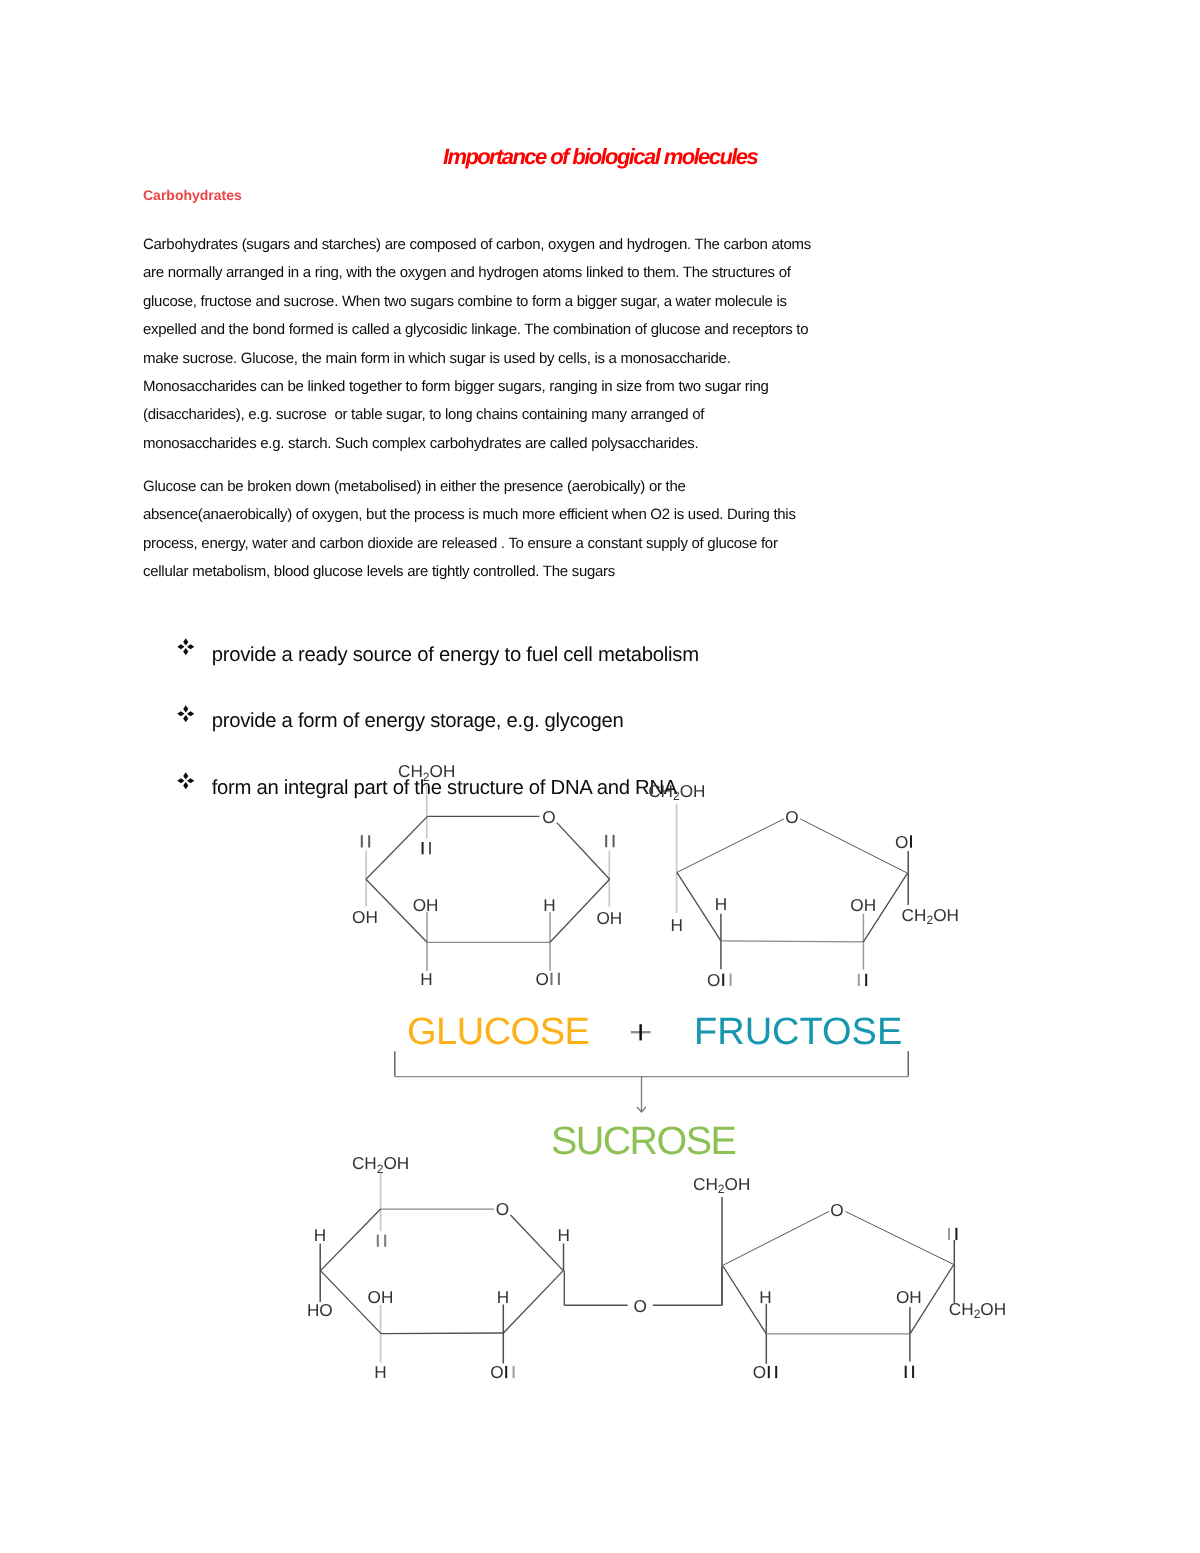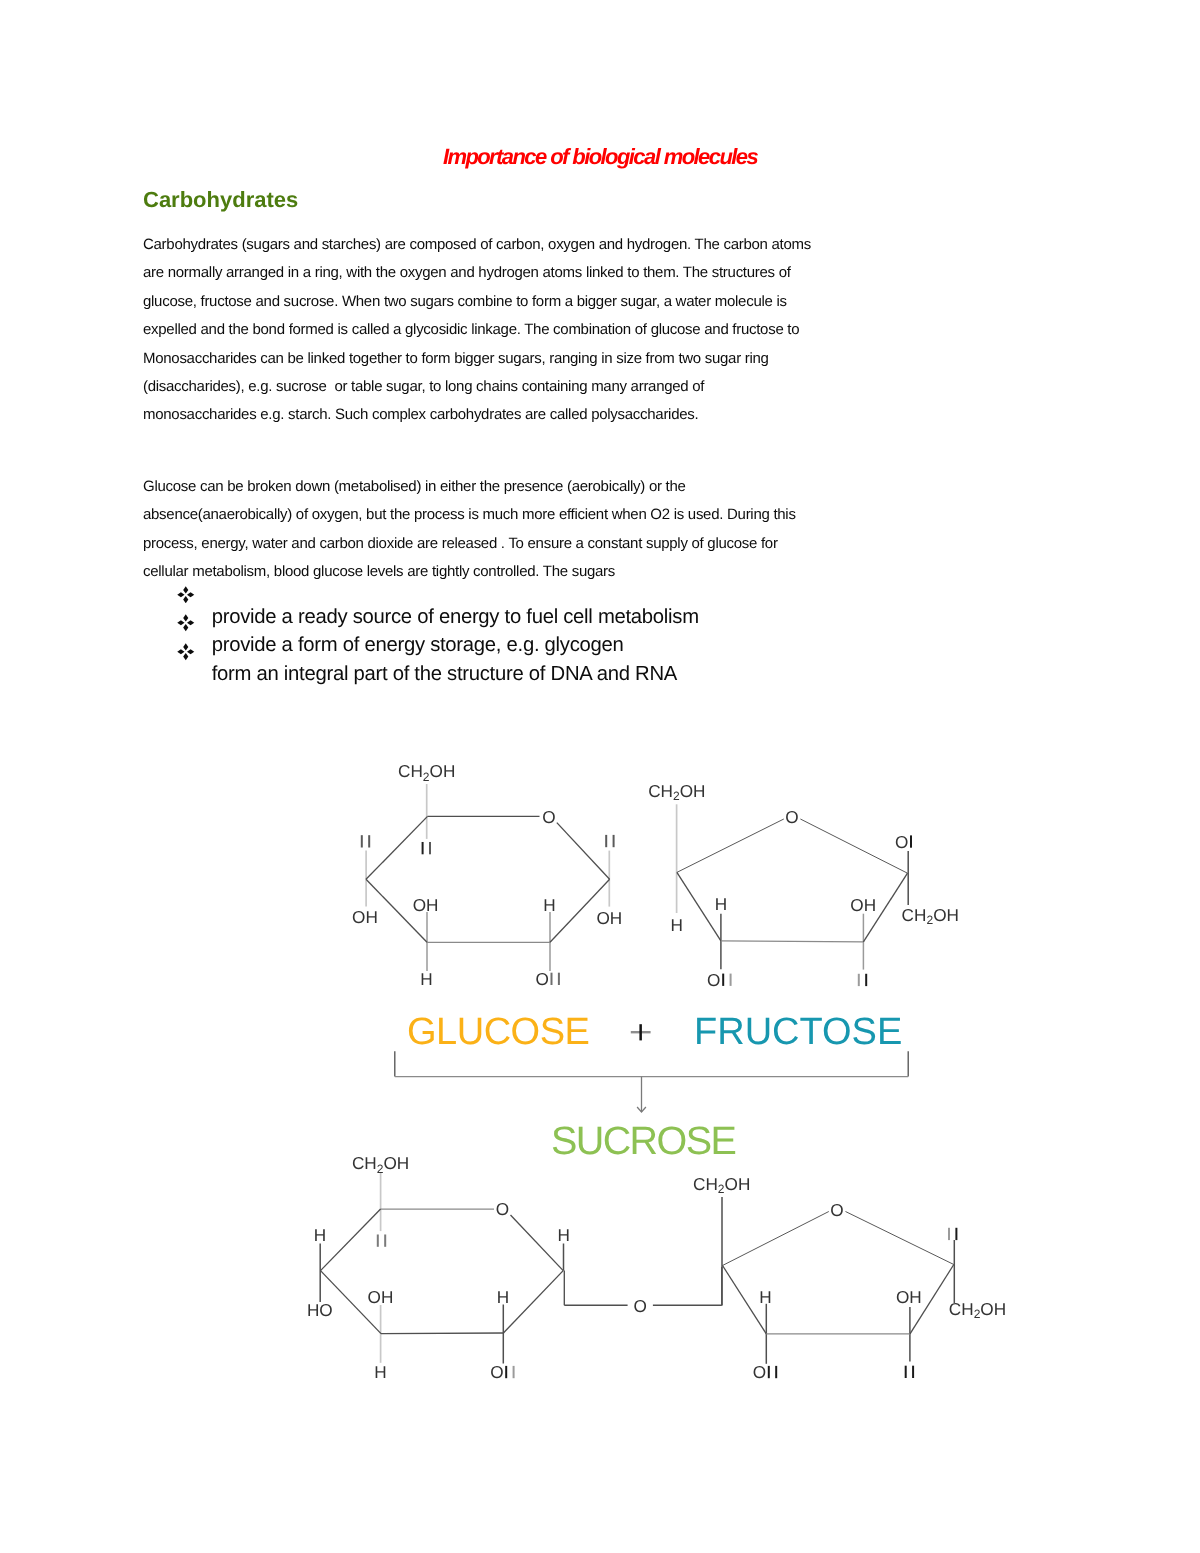--- a/index.html
+++ b/index.html
@@ -12,7 +12,7 @@
 
   #doc-title{position:absolute;left:0;top:143.5px;width:1200px;text-align:center;
      color:#ff0000;font-weight:bold;font-style:italic;font-size:22px;letter-spacing:-1.58px;}
-  #section-heading{position:absolute;left:143px;top:187px;font-weight:bold;font-size:22px;color:#4d7c0f;}
+  #section-heading{position:absolute;left:143px;top:187px;font-weight:bold;font-size:14px;color:#ef4444;}
 
   .para{position:absolute;left:143px;width:910px;}
   .ln{font-size:15px;letter-spacing:-0.28px;color:#0d0d0d;height:28.4px;line-height:28.4px;white-space:pre;}

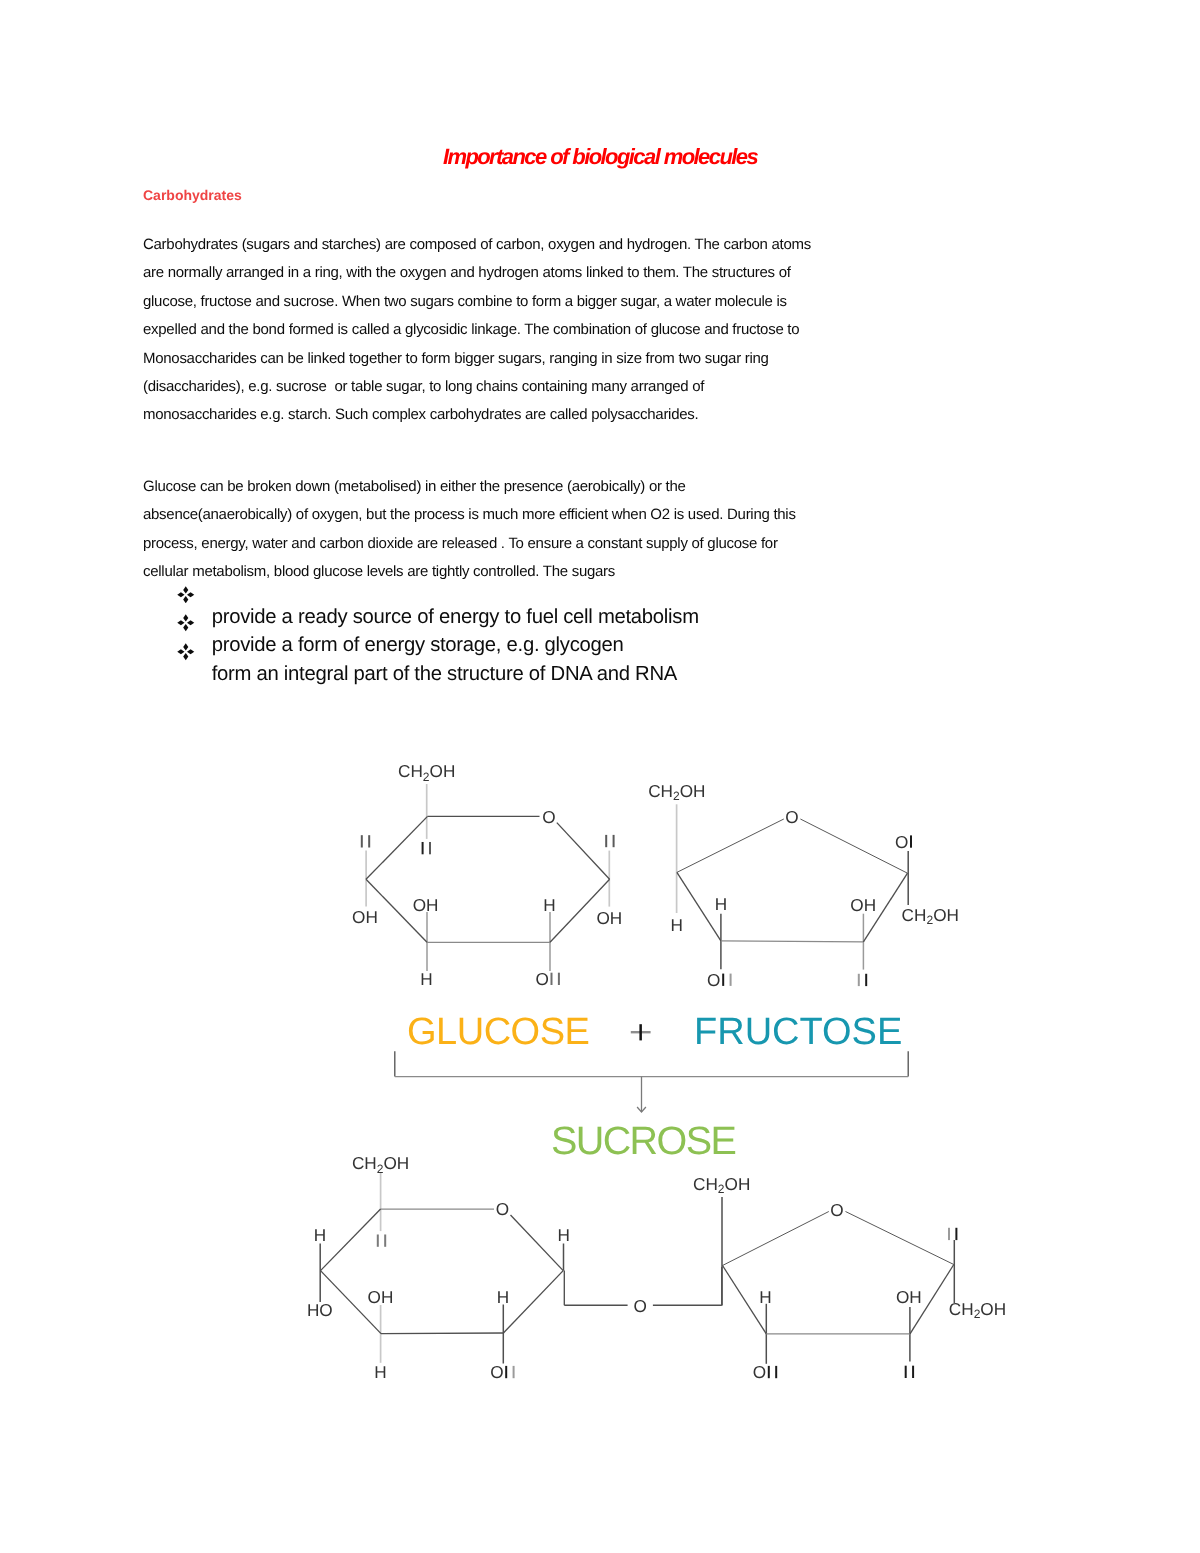--- a/index.html
+++ b/index.html
@@ -40,7 +40,7 @@
    <div class="ln">Carbohydrates (sugars and starches) are composed of carbon, oxygen and hydrogen. The carbon atoms</div>
    <div class="ln">are normally arranged in a ring, with the oxygen and hydrogen atoms linked to them. The structures of</div>
    <div class="ln">glucose, fructose and sucrose. When two sugars combine to form a bigger sugar, a water molecule is</div>
-   <div class="ln">expelled and the bond formed is called a glycosidic linkage. The combination of glucose and fructose to</div>
+   <div class="ln">expelled and the bond formed is called a glycosidic linkage. The combination of glucose and receptors to</div>
    <div class="ln">Monosaccharides can be linked together to form bigger sugars, ranging in size from two sugar ring</div>
    <div class="ln">(disaccharides), e.g. sucrose  or table sugar, to long chains containing many arranged of</div>
    <div class="ln">monosaccharides e.g. starch. Such complex carbohydrates are called polysaccharides.</div>

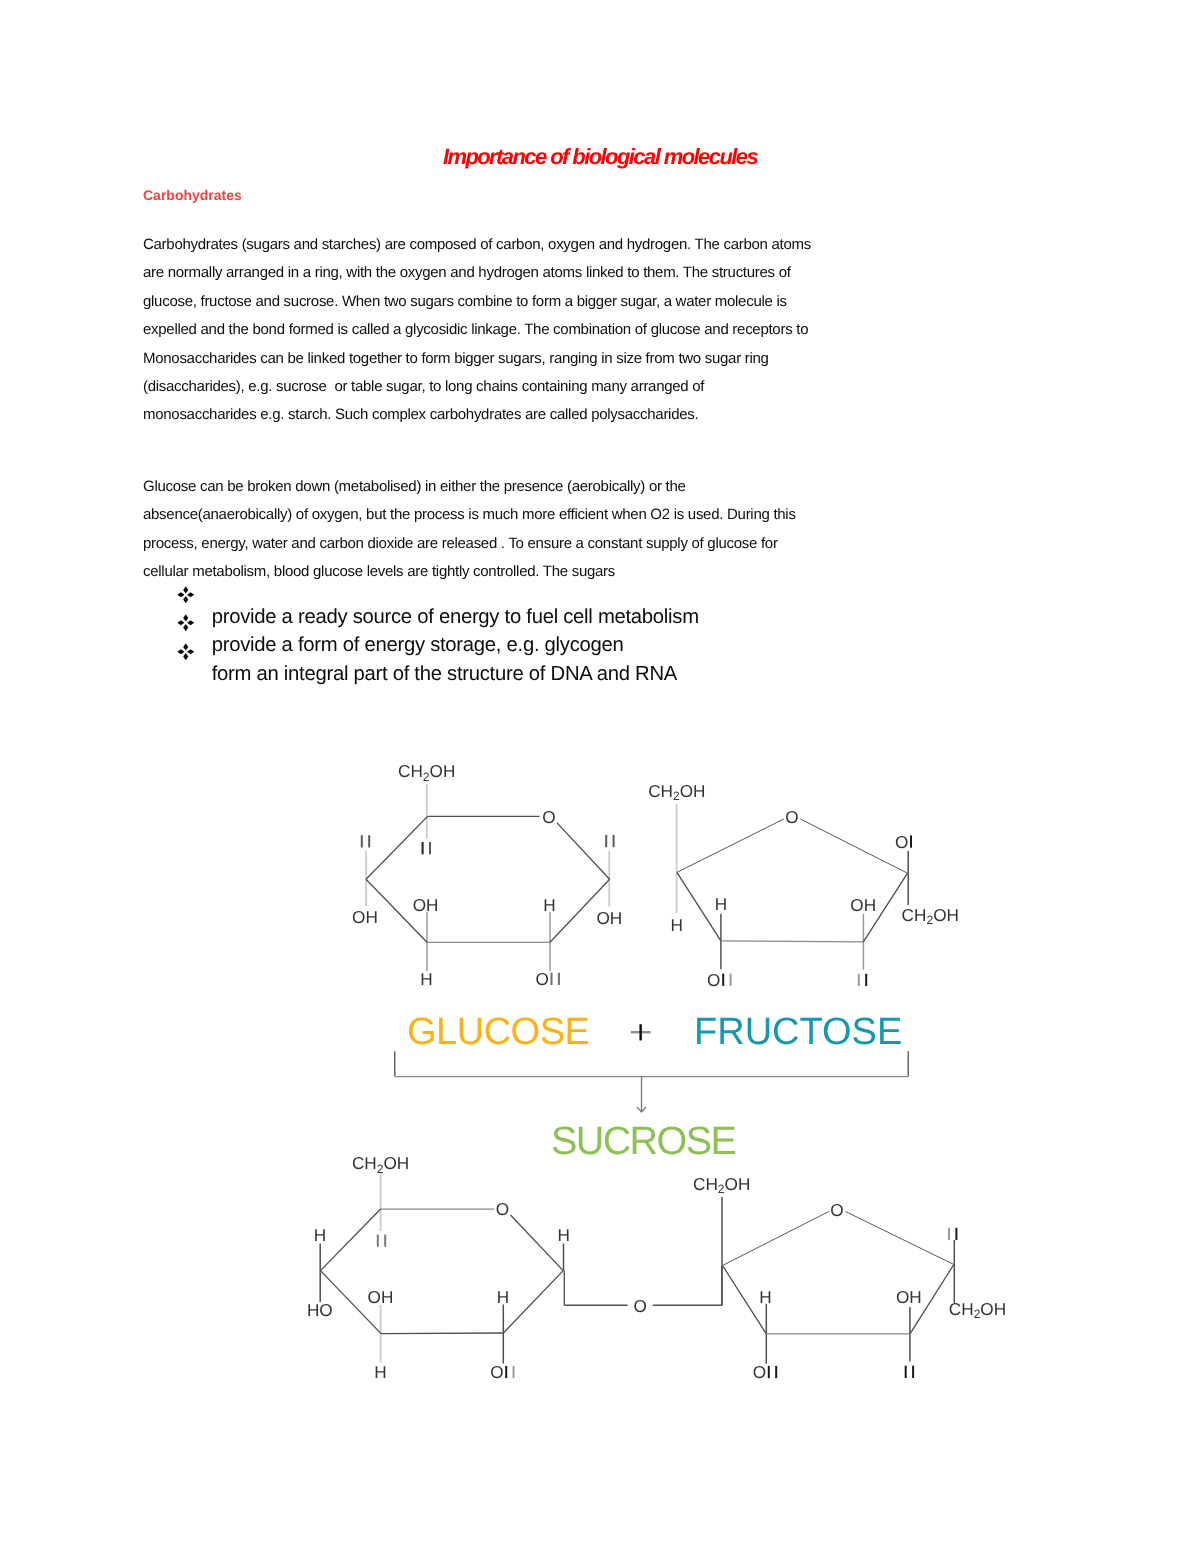--- a/index.html
+++ b/index.html
@@ -41,6 +41,7 @@
    <div class="ln">are normally arranged in a ring, with the oxygen and hydrogen atoms linked to them. The structures of</div>
    <div class="ln">glucose, fructose and sucrose. When two sugars combine to form a bigger sugar, a water molecule is</div>
    <div class="ln">expelled and the bond formed is called a glycosidic linkage. The combination of glucose and receptors to</div>
+   <div class="ln">make sucrose. Glucose, the main form in which sugar is used by cells, is a monosaccharide.</div>
    <div class="ln">Monosaccharides can be linked together to form bigger sugars, ranging in size from two sugar ring</div>
    <div class="ln">(disaccharides), e.g. sucrose  or table sugar, to long chains containing many arranged of</div>
    <div class="ln">monosaccharides e.g. starch. Such complex carbohydrates are called polysaccharides.</div>

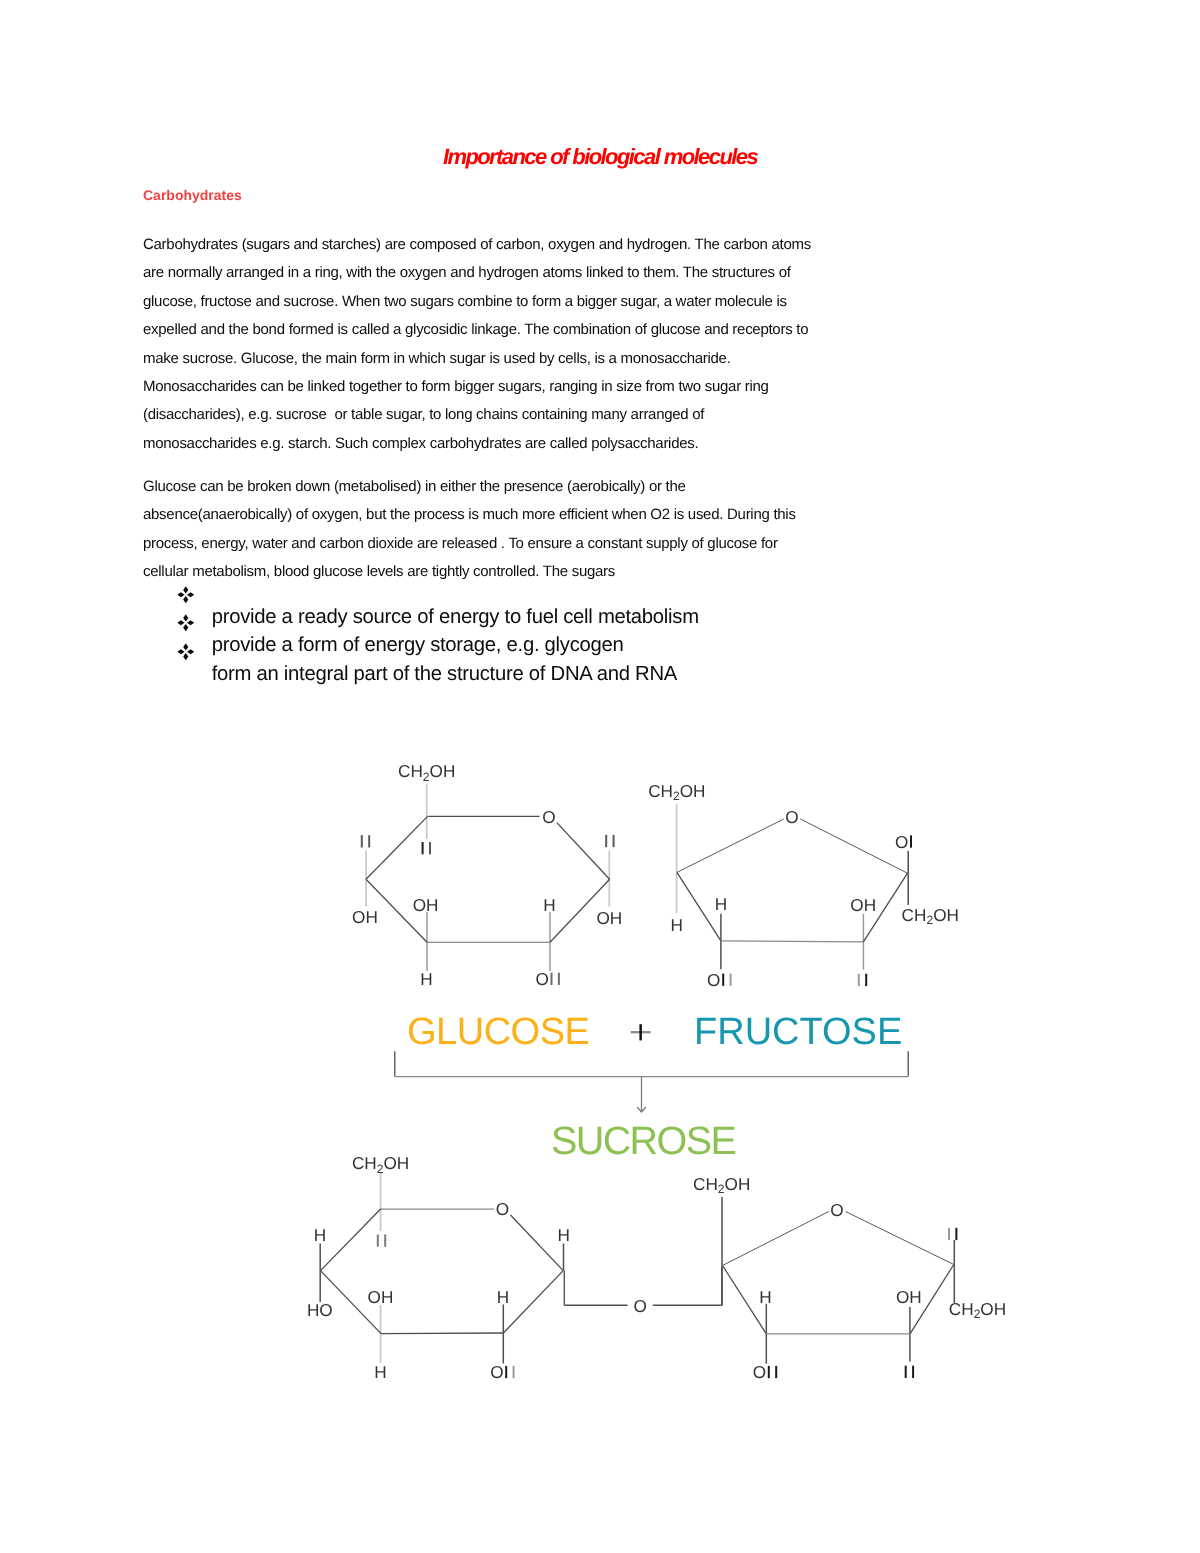--- a/index.html
+++ b/index.html
@@ -21,7 +21,7 @@
   #p2{top:473px;}
 
   .bullets{position:absolute;left:143px;top:602.5px;}
-  .bl{display:flex;align-items:flex-start;height:28.87px;line-height:28.87px;}
+  .bl{display:flex;align-items:center;height:28.87px;line-height:28.87px;margin-top:38px;}
   .bl .mk{width:34.4px;flex:0 0 34.4px;margin-left:34.3px;position:relative;}
   .bl .mk svg{position:absolute;left:0;top:-17px;width:17.5px;height:17.5px;}
   .bl .tx{font-size:20.3px;letter-spacing:-0.28px;color:#0d0d0d;white-space:pre;}

